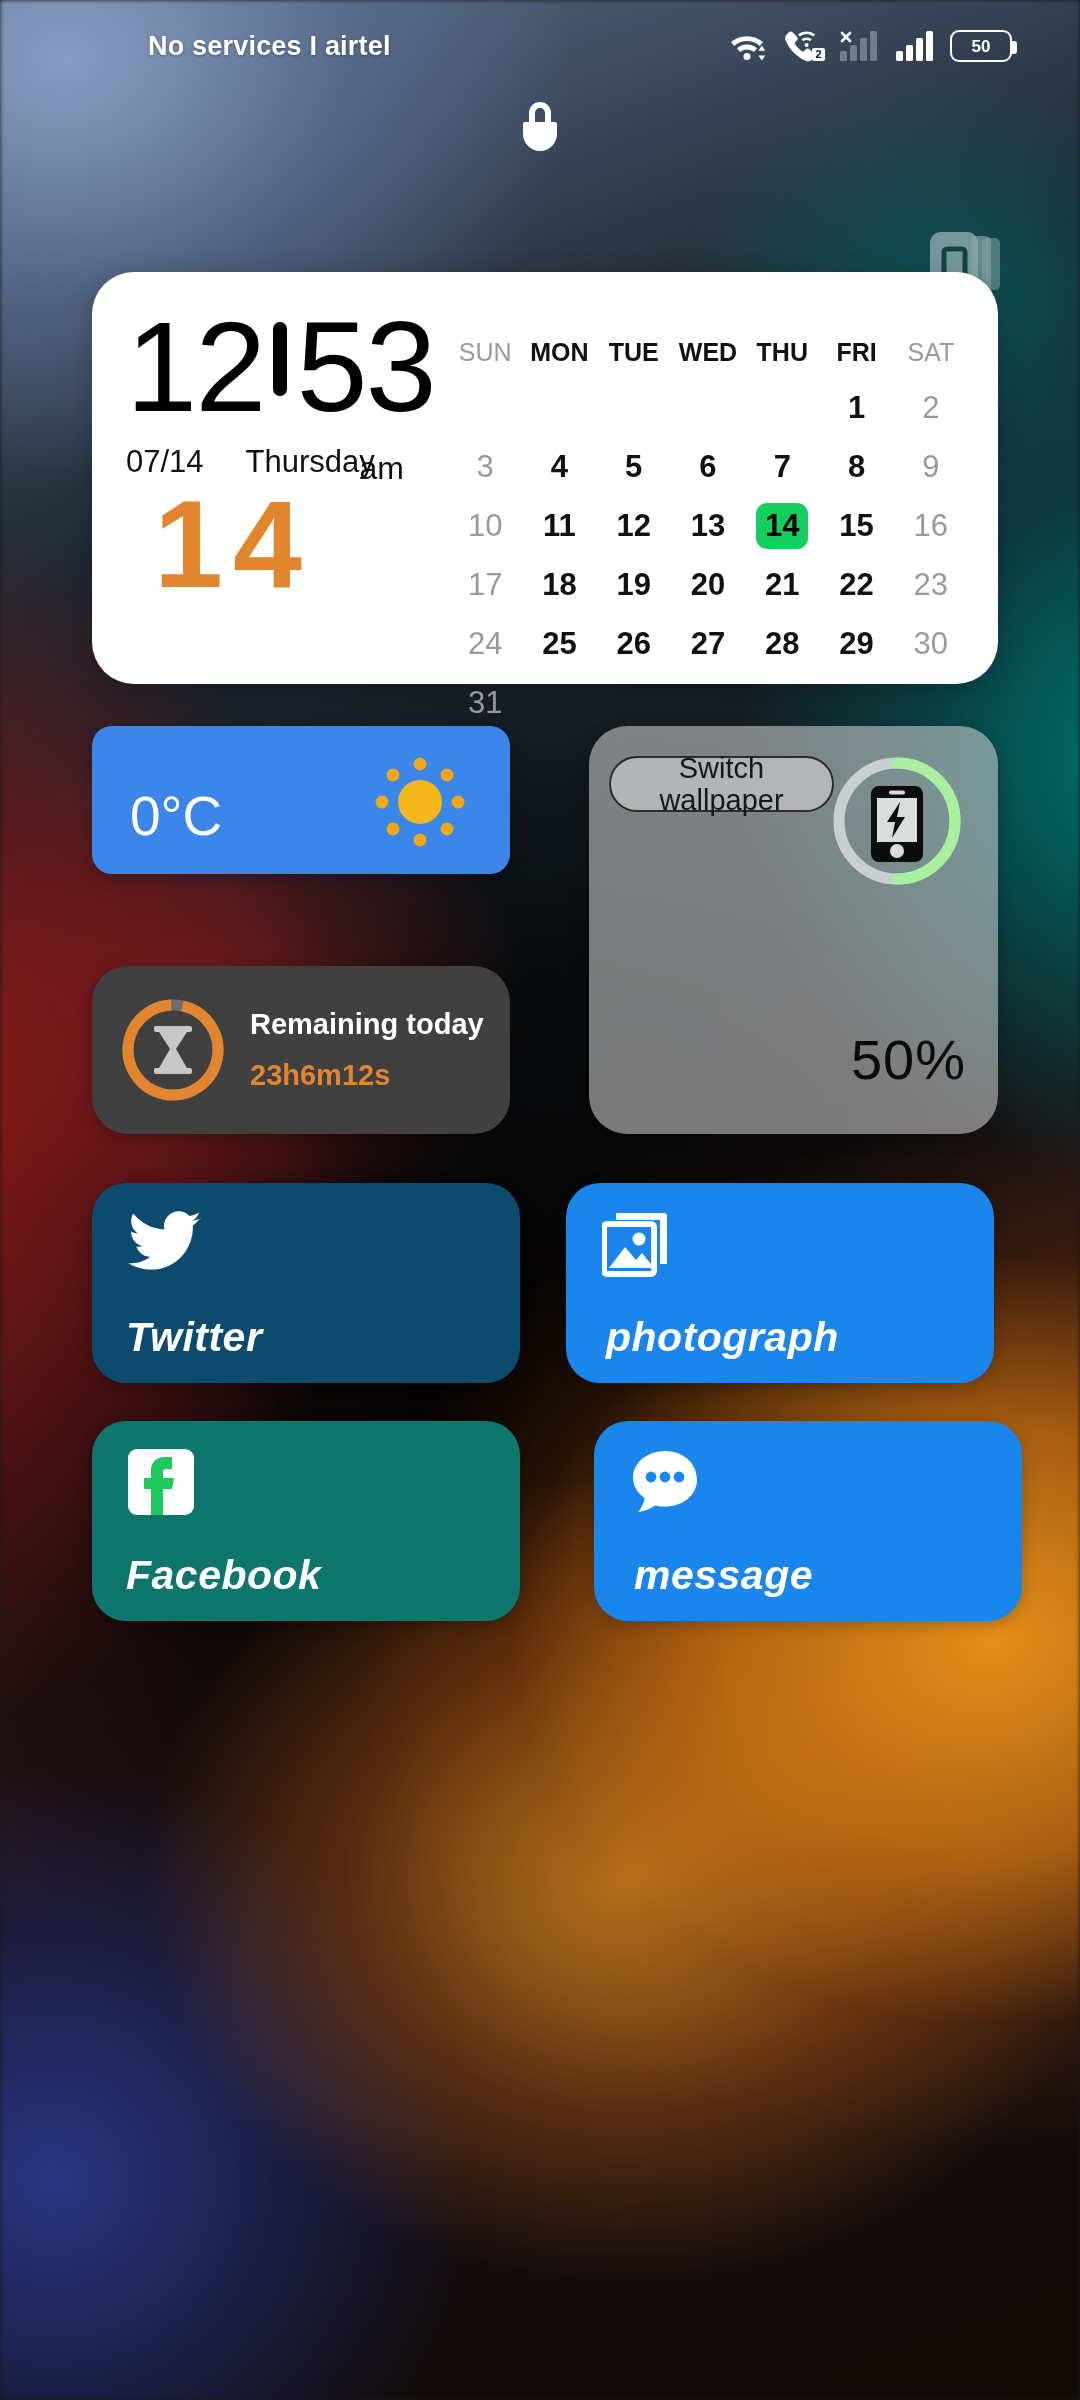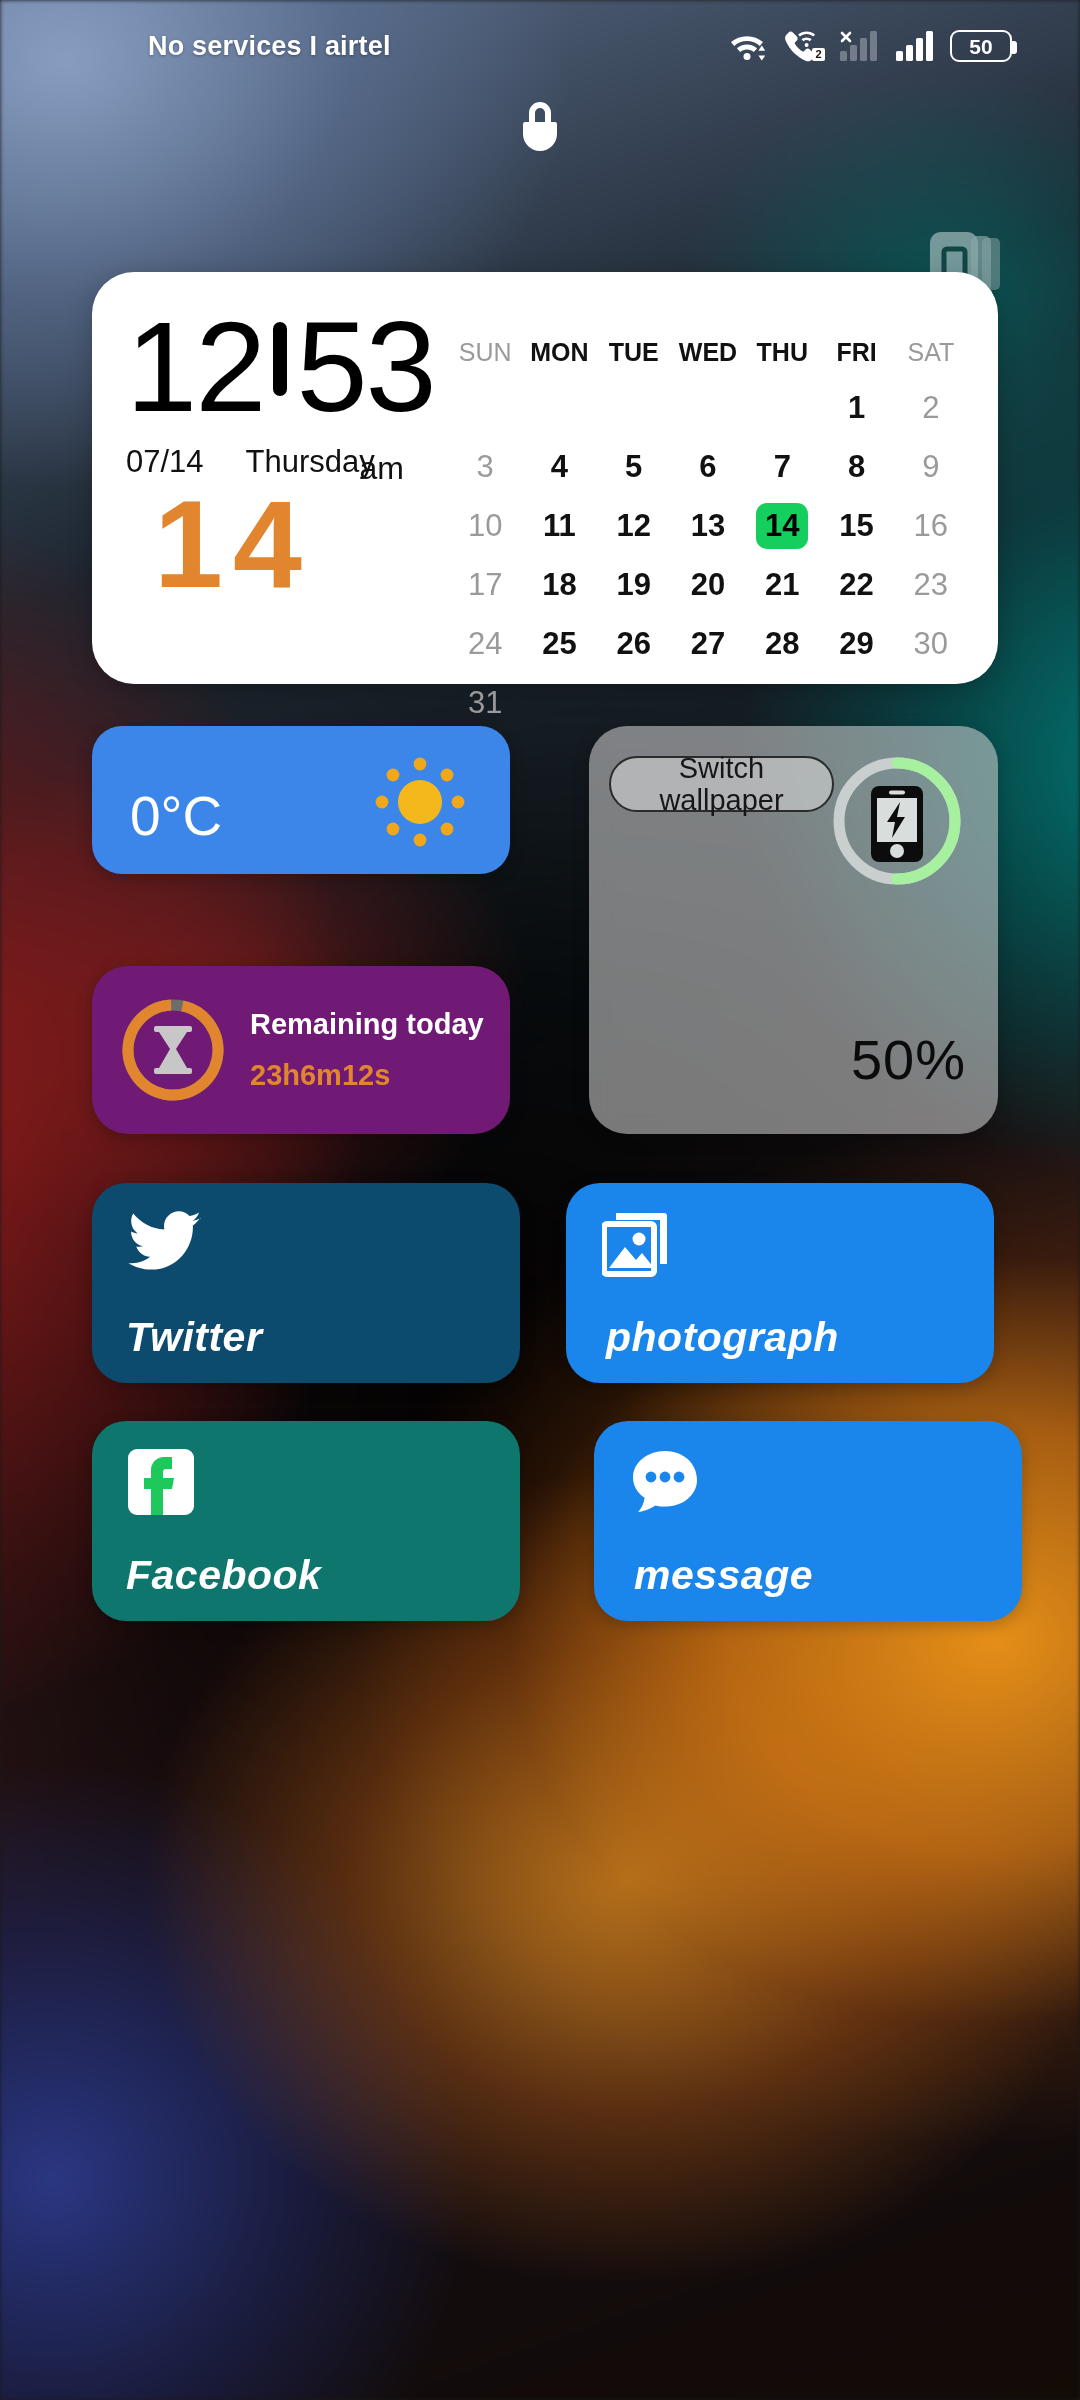--- a/index.html
+++ b/index.html
@@ -50,7 +50,7 @@
     width:62px; height:32px; border:2.5px solid #fff; border-radius:9px;
     display:flex; align-items:center; justify-content:center; position:relative;
   }
-  .batt span{ color:#fff; font-size:21px; font-weight:bold; line-height:1; }
+  .batt span{ color:#fff; font-size:17px; font-weight:bold; line-height:1; }
   .batt::after{
     content:""; position:absolute; right:-7px; top:9px;
     width:5px; height:13px; background:#fff; border-radius:0 3px 3px 0;

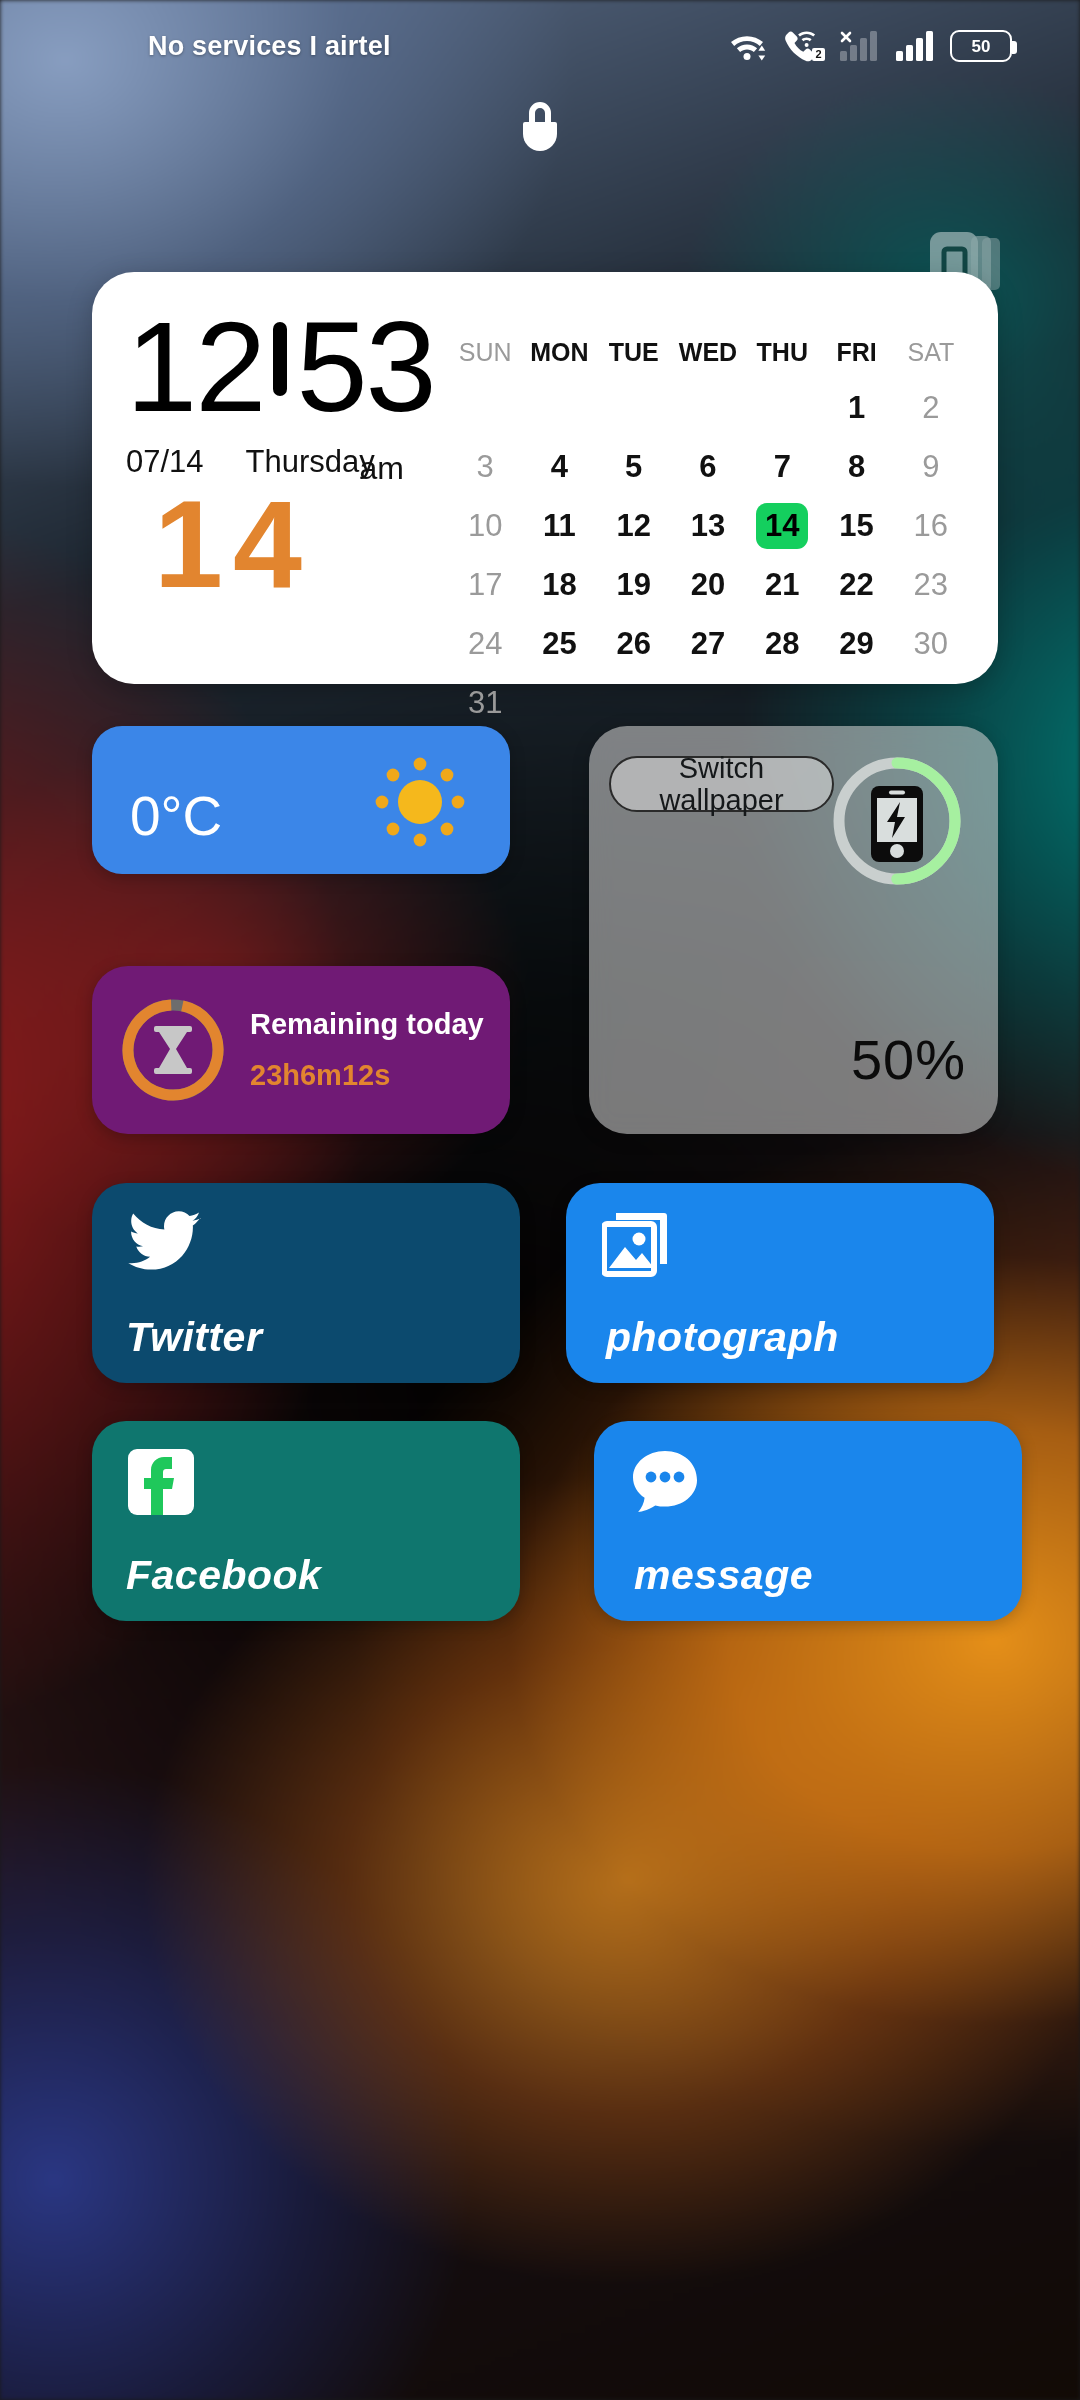--- a/index.html
+++ b/index.html
@@ -119,7 +119,7 @@
   
   #weather-widget{
     position:absolute; left:92px; top:726px; width:418px; height:148px;
-    background:#3b86e8; border-radius:30px; z-index:4;
+    background:#3b86e8; border-radius:20px; z-index:4;
     box-shadow:0 4px 16px rgba(0,0,0,.22);
   }
   #weather-temp{

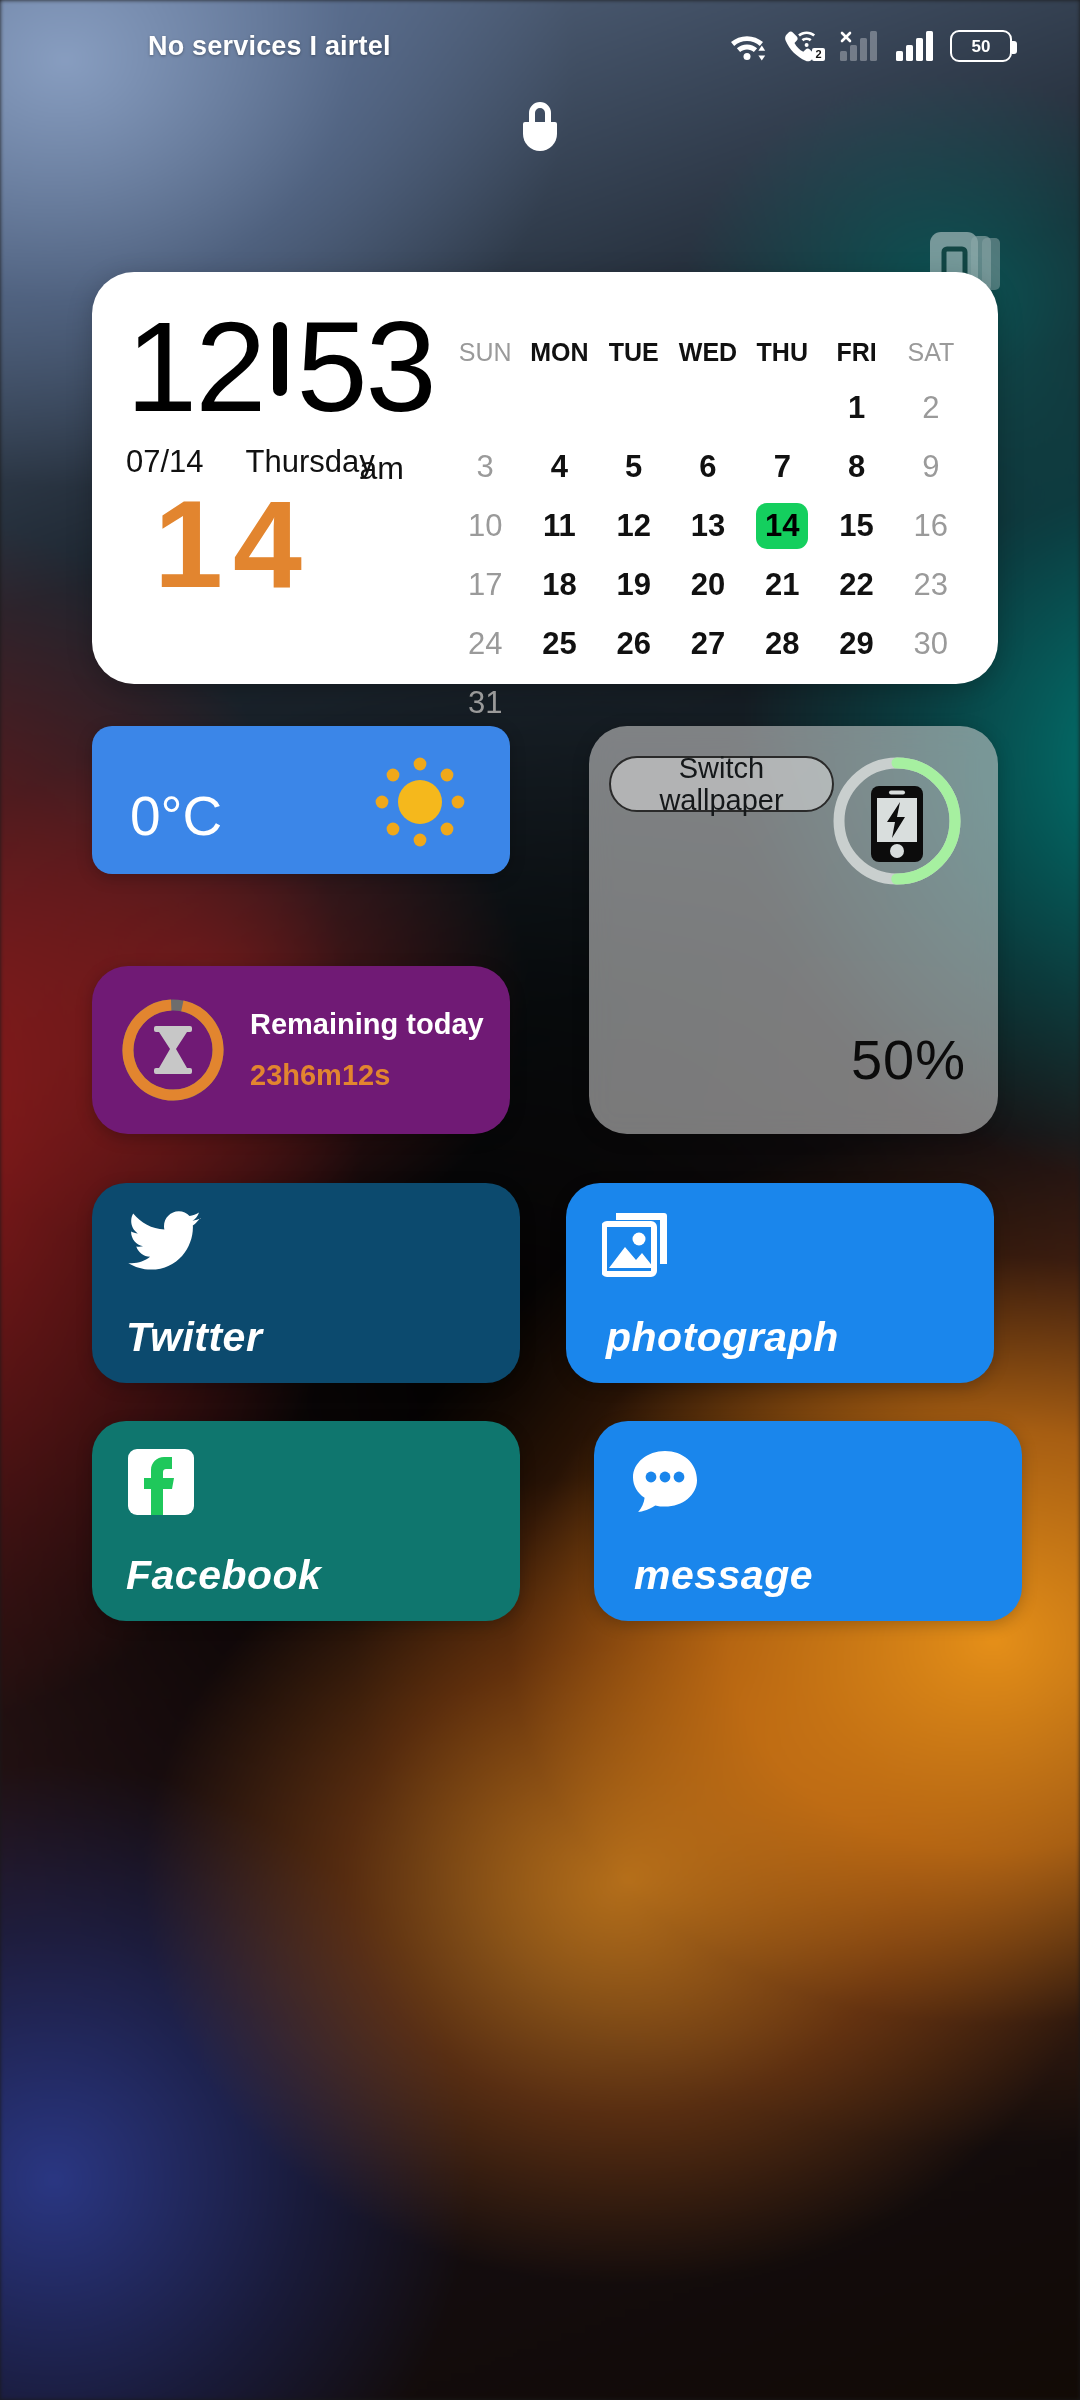--- a/index.html
+++ b/index.html
@@ -151,7 +151,7 @@
   
   #countdown-widget{
     position:absolute; left:92px; top:966px; width:418px; height:168px;
-    background:#701a75; border-radius:36px; z-index:4;
+    background:#404040; border-radius:36px; z-index:4;
     display:flex; align-items:center; padding-left:26px;
     box-shadow:0 4px 16px rgba(0,0,0,.25);
   }

